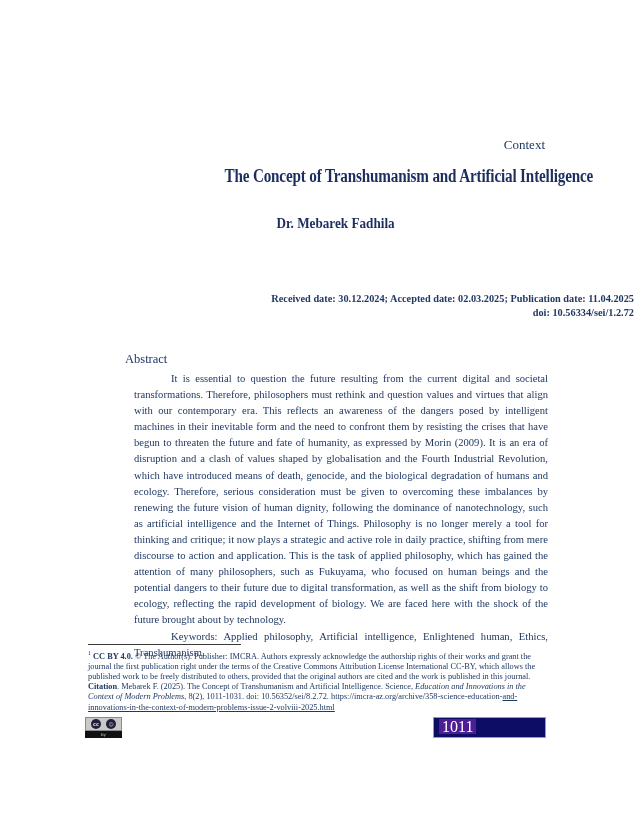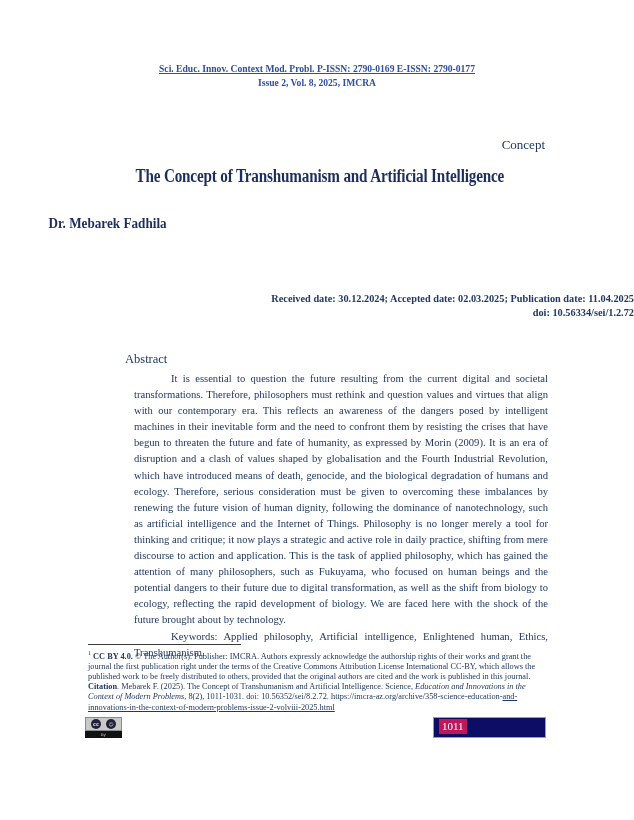--- a/index.html
+++ b/index.html
@@ -189,10 +189,6 @@
 
 <div class="page">
 
-  <div class="journal-header">
-    <div class="jline1">Sci. Educ. Innov. Context Mod. Probl. P-ISSN: 2790-0169 E-ISSN: 2790-0177</div>
-    <div class="jline2">Issue 2, Vol. 8, 2025, IMCRA</div>
-  </div>
 
   <div class="article-label">Concept</div>
 

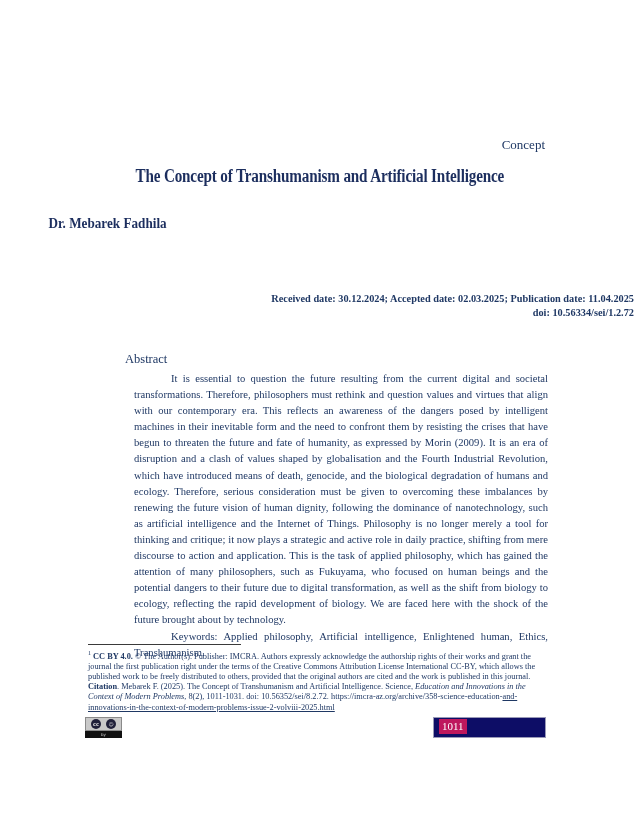--- a/index.html
+++ b/index.html
@@ -190,7 +190,7 @@
 <div class="page">
 
 
-  <div class="article-label">Concept</div>
+  <div class="article-label">Context</div>
 
   <div class="paper-title">
     <span>The Concept of Transhumanism and Artificial Intelligence</span>

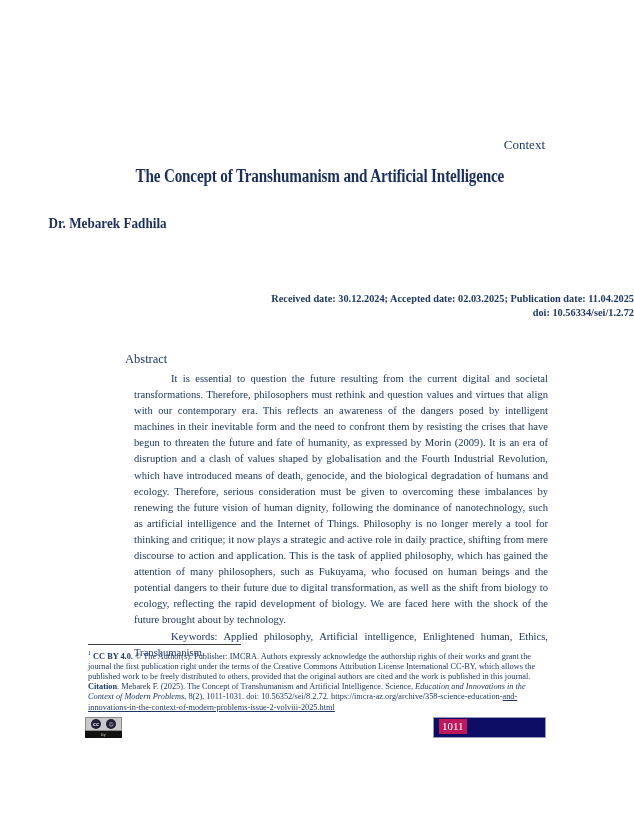--- a/index.html
+++ b/index.html
@@ -37,7 +37,7 @@
   .paper-title {
     position: absolute;
     top: 166px; left: 0; right: 0;
-    text-align: center;
+    text-align: right;
     color: #1c2e5e;
     padding-left: 6px;
   }

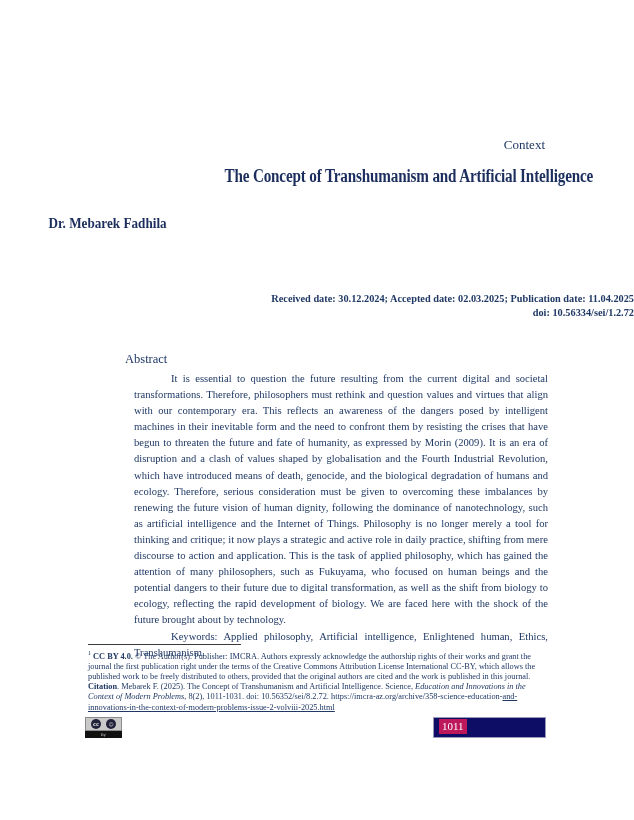--- a/index.html
+++ b/index.html
@@ -53,7 +53,7 @@
   .author-name {
     position: absolute;
     top: 214px; left: 0; right: 0;
-    text-align: left;
+    text-align: center;
     color: #1c2e5e;
     padding-left: 38px;
   }

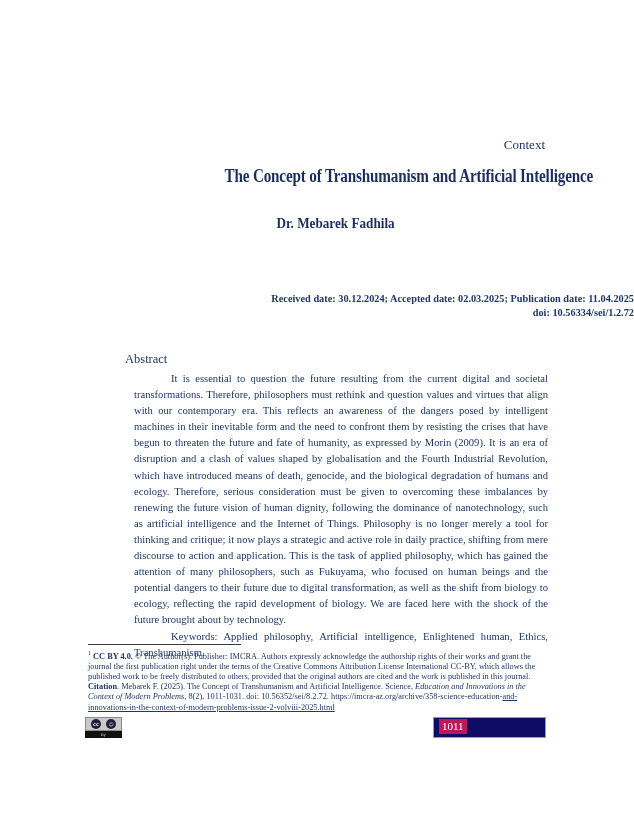--- a/index.html
+++ b/index.html
@@ -177,9 +177,9 @@
     padding: 1px 0 0 5px;
   }
   .page-number-box .num {
-    background: #be185d;
+    background: #4c1d95;
     color: #ffffff;
-    font-size: 11px;
+    font-size: 16px;
     line-height: 15px;
     padding: 0 3px;
   }

